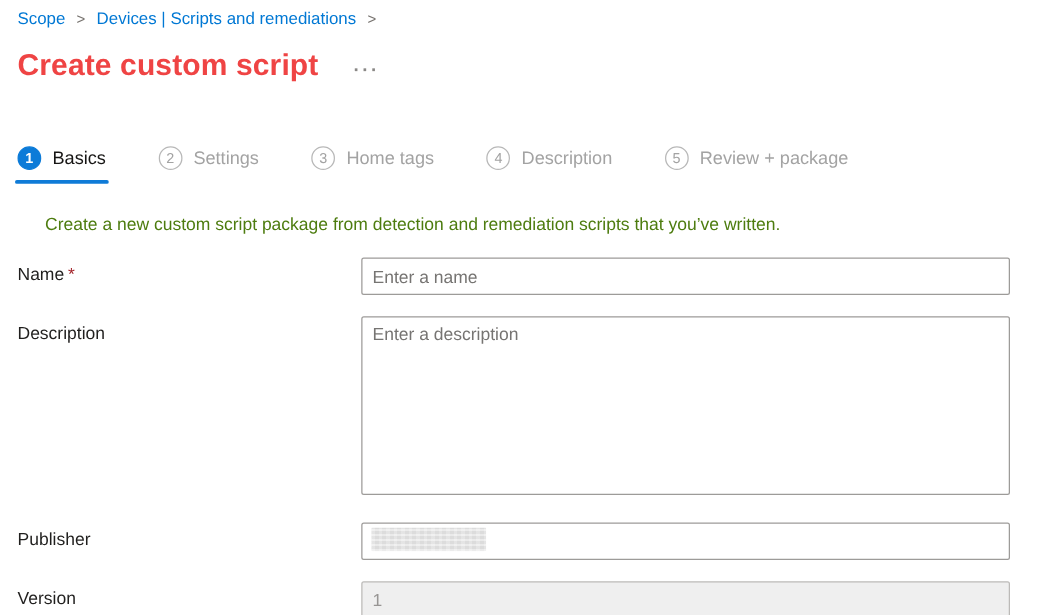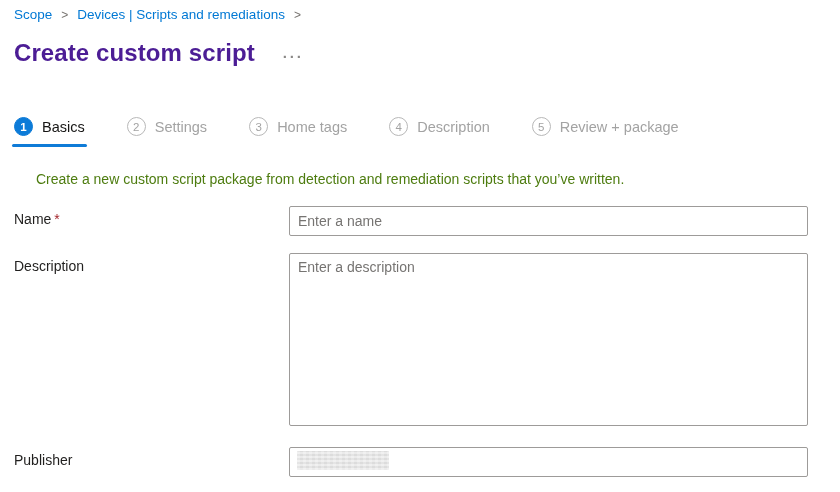--- a/index.html
+++ b/index.html
@@ -19,7 +19,7 @@
 
   
   .title-row { display: flex; align-items: center; margin-top: 16px; }
-  .page-title { font-size: 24px; font-weight: 700; letter-spacing: 0.1px; color: #4c1d95; }
+  .page-title { font-size: 24px; font-weight: 700; letter-spacing: 0.1px; color: #ef4444; }
   .ellipsis-btn {
     margin-left: 28px; margin-top: 6px;
     color: #8a8886; font-size: 15px; font-weight: 700; letter-spacing: 2px;

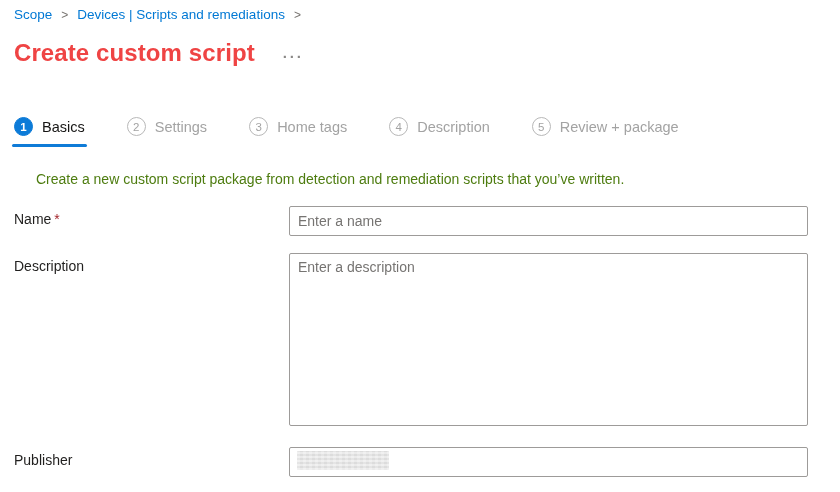--- a/index.html
+++ b/index.html
@@ -58,7 +58,7 @@
     background: #ffffff; outline: none;
   }
   .text-input { height: 26px; padding: 14px 8px; }
-  .text-area { height: 173px; padding: 5px 8px; resize: none; }
+  .text-area { height: 143px; padding: 5px 8px; resize: none; }
   .text-input::placeholder, .text-area::placeholder { color: #767472; opacity: 1; }
   .text-input:disabled {
     background: #efefef; border-color: #bcbab8; color: #979593;

